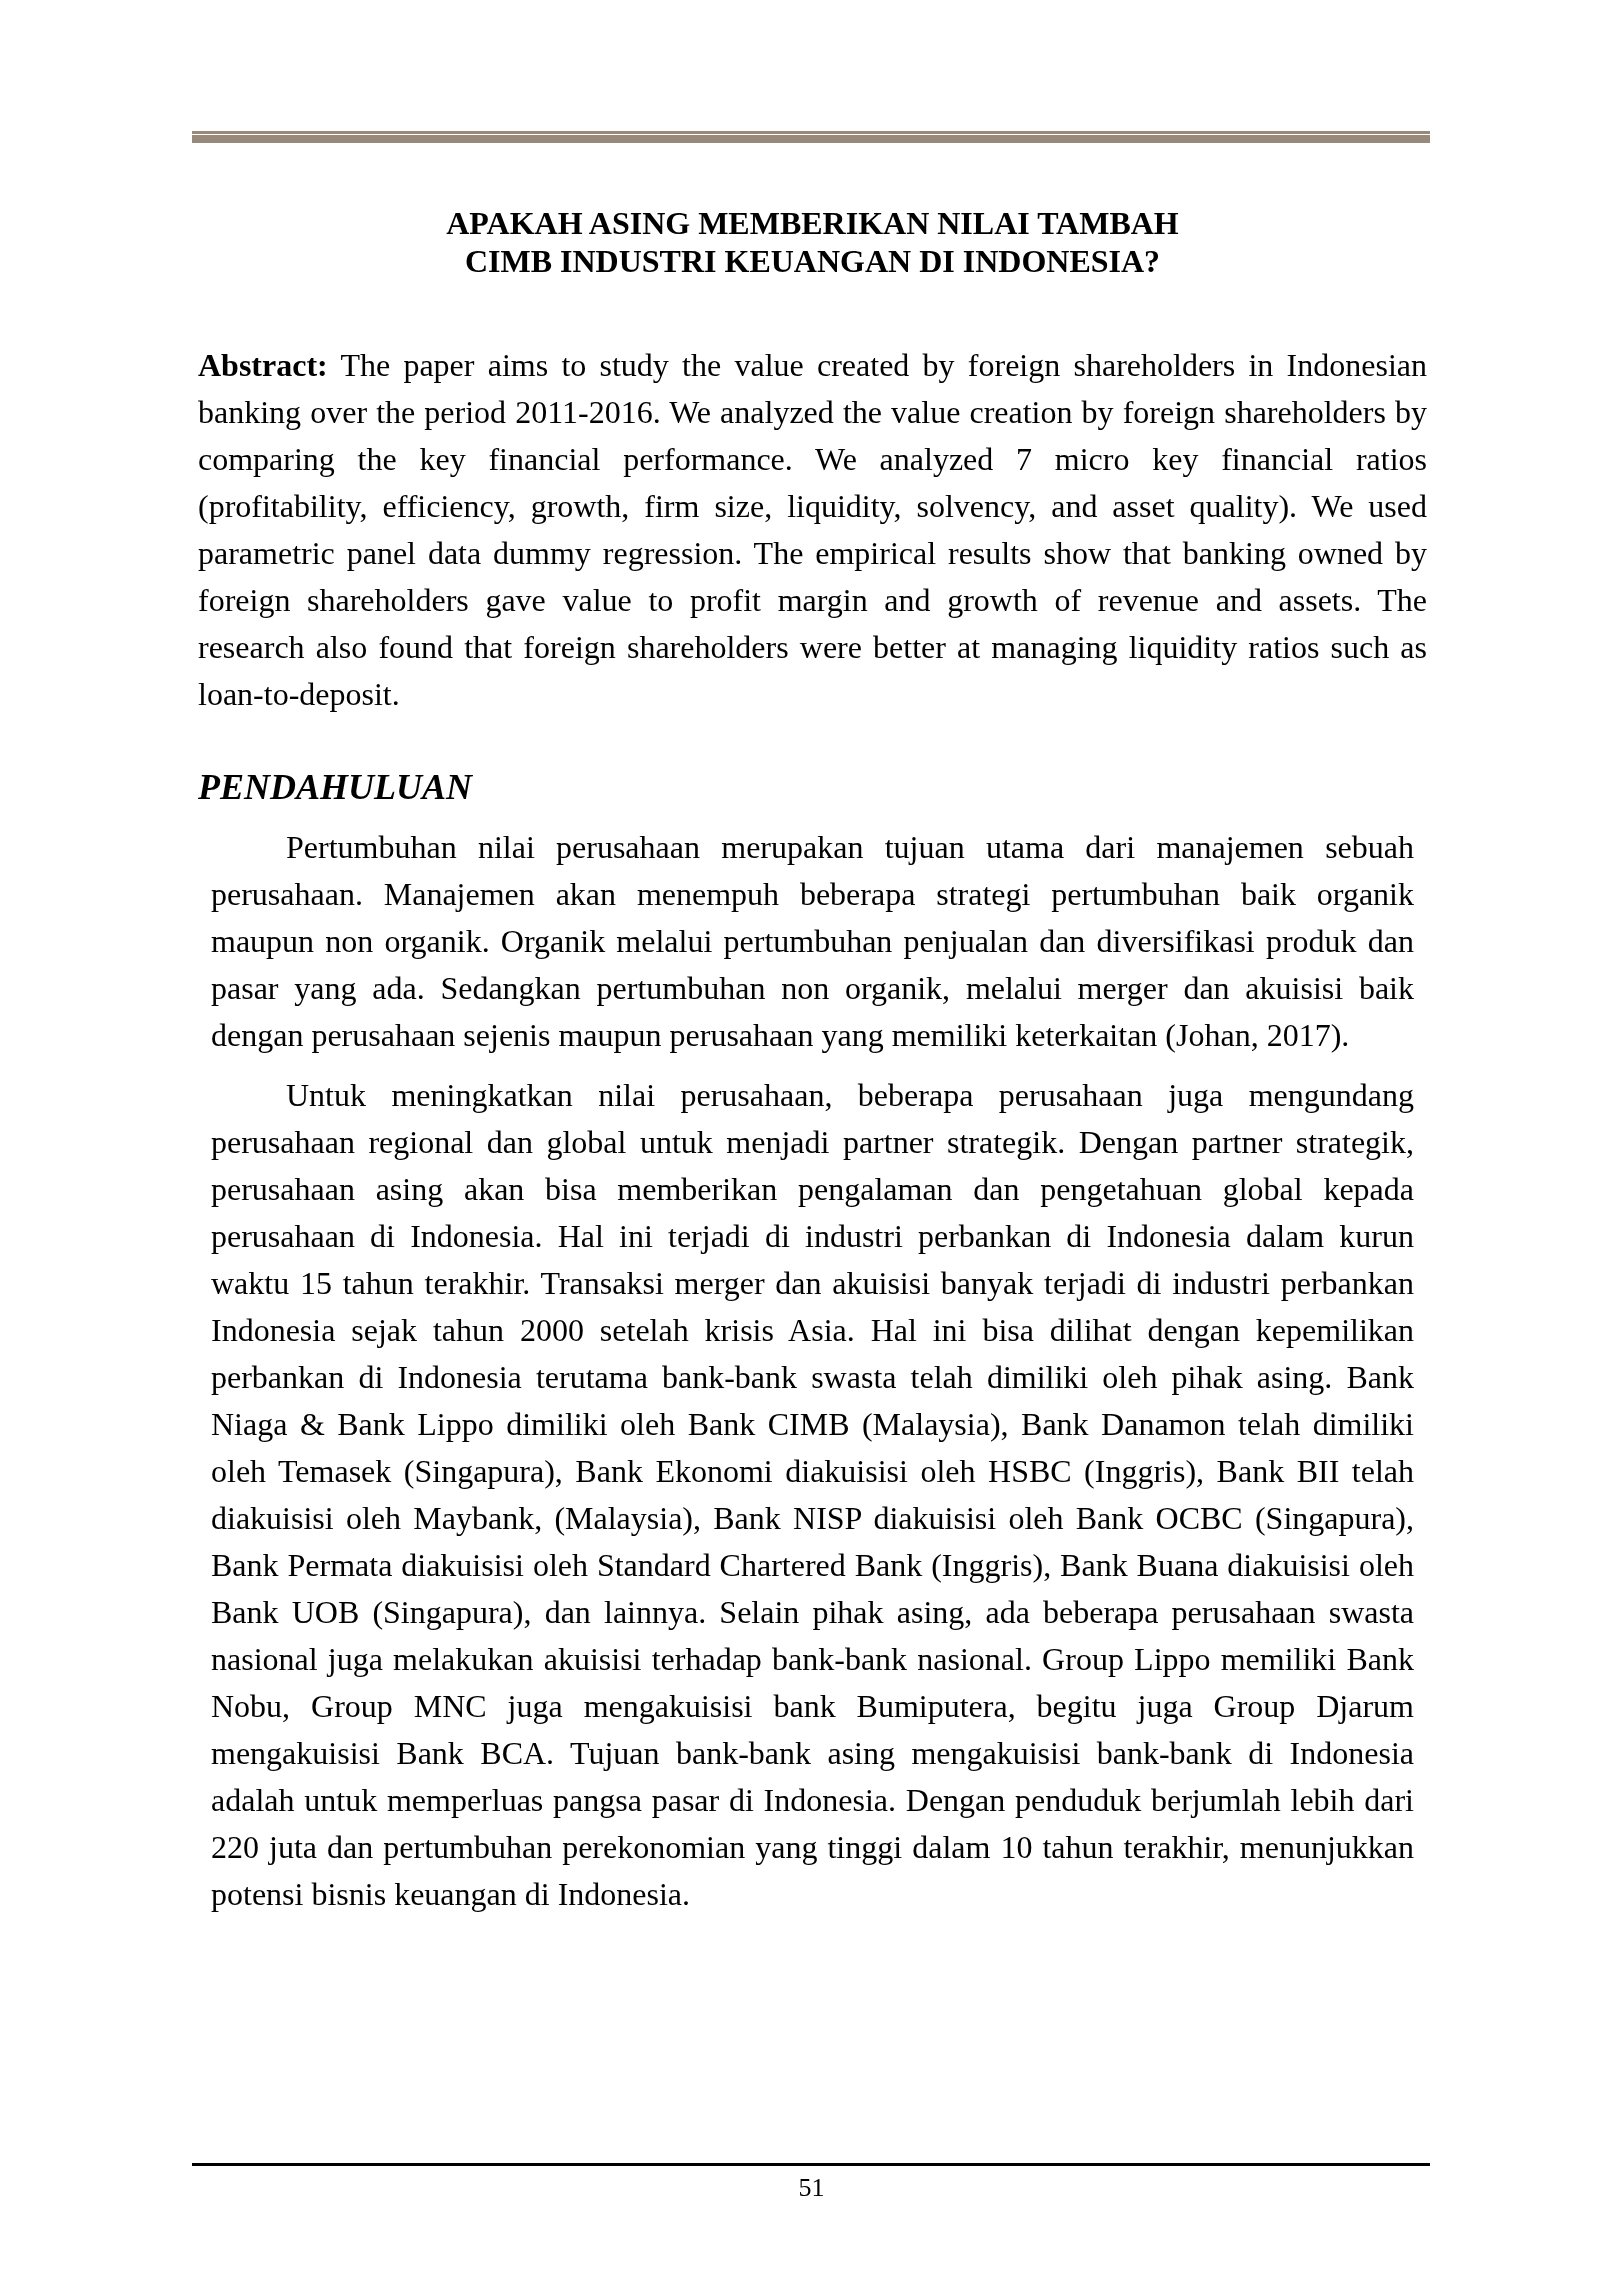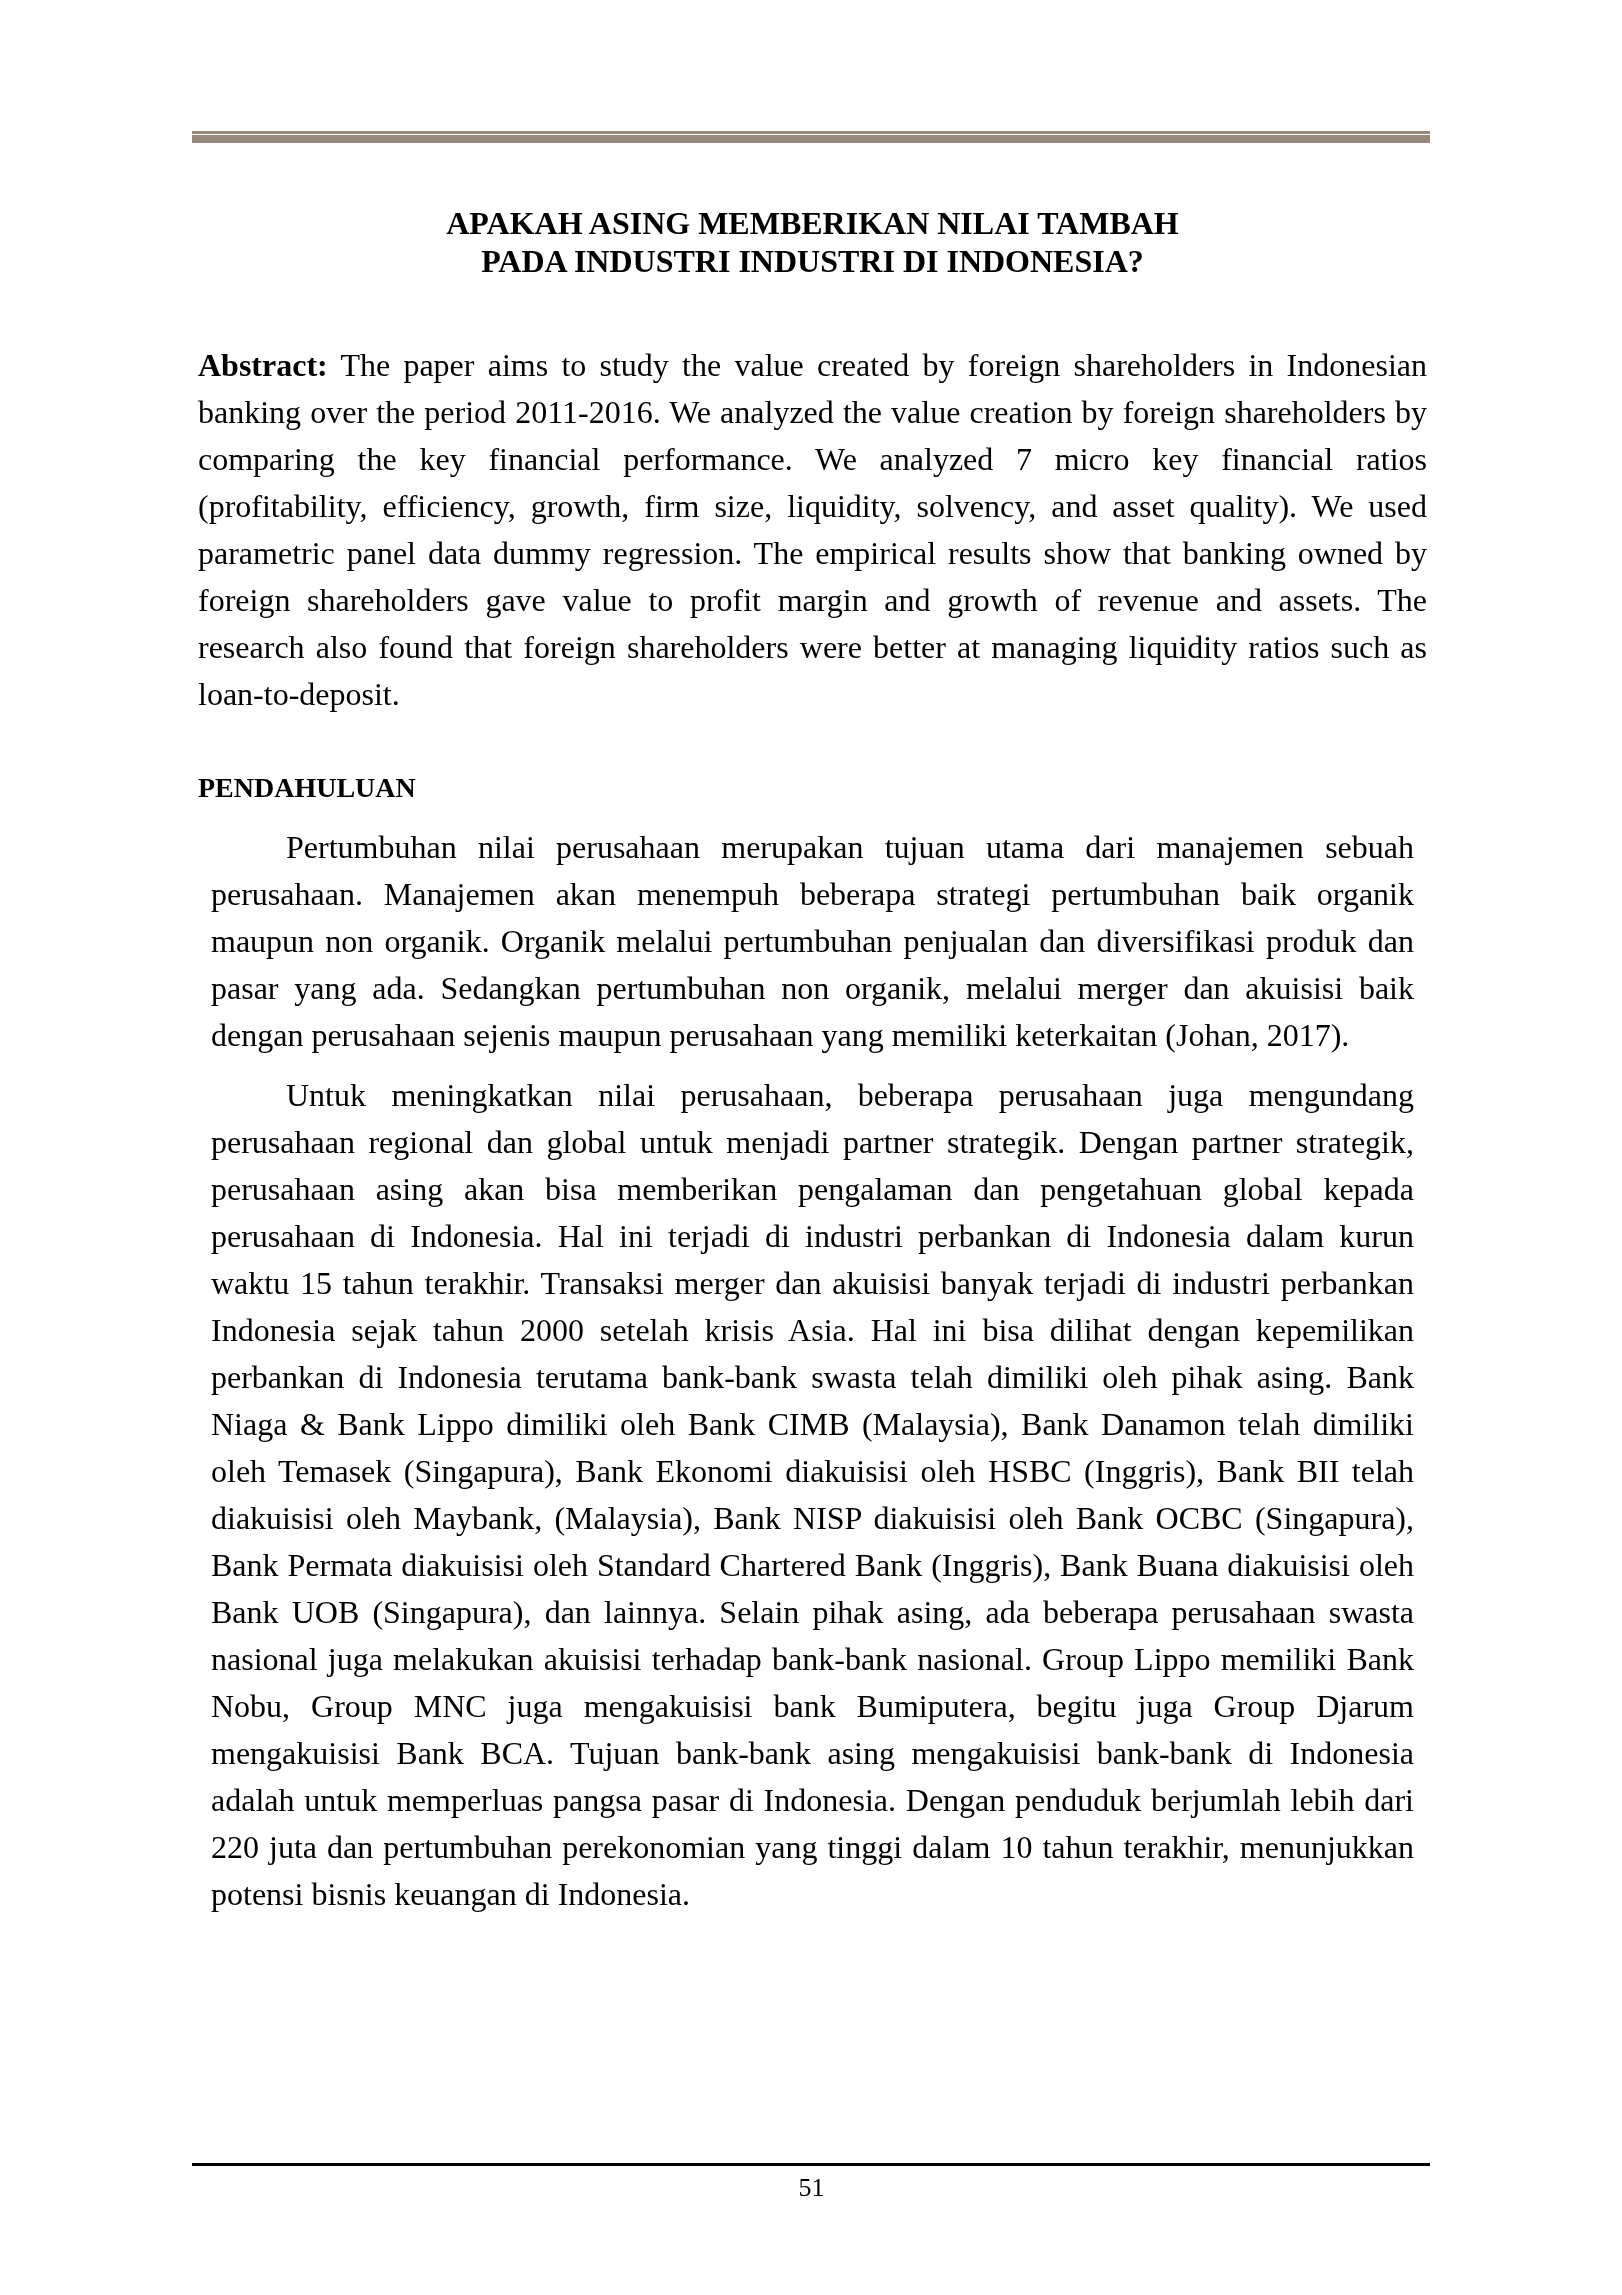--- a/index.html
+++ b/index.html
@@ -111,7 +111,7 @@
 
   <h1 class="title-block">
     <span class="title-line">APAKAH ASING MEMBERIKAN NILAI TAMBAH</span>
-    <span class="title-line">PADA INDUSTRI INDUSTRI DI INDONESIA?</span>
+    <span class="title-line">CIMB INDUSTRI KEUANGAN DI INDONESIA?</span>
   </h1>
 
 

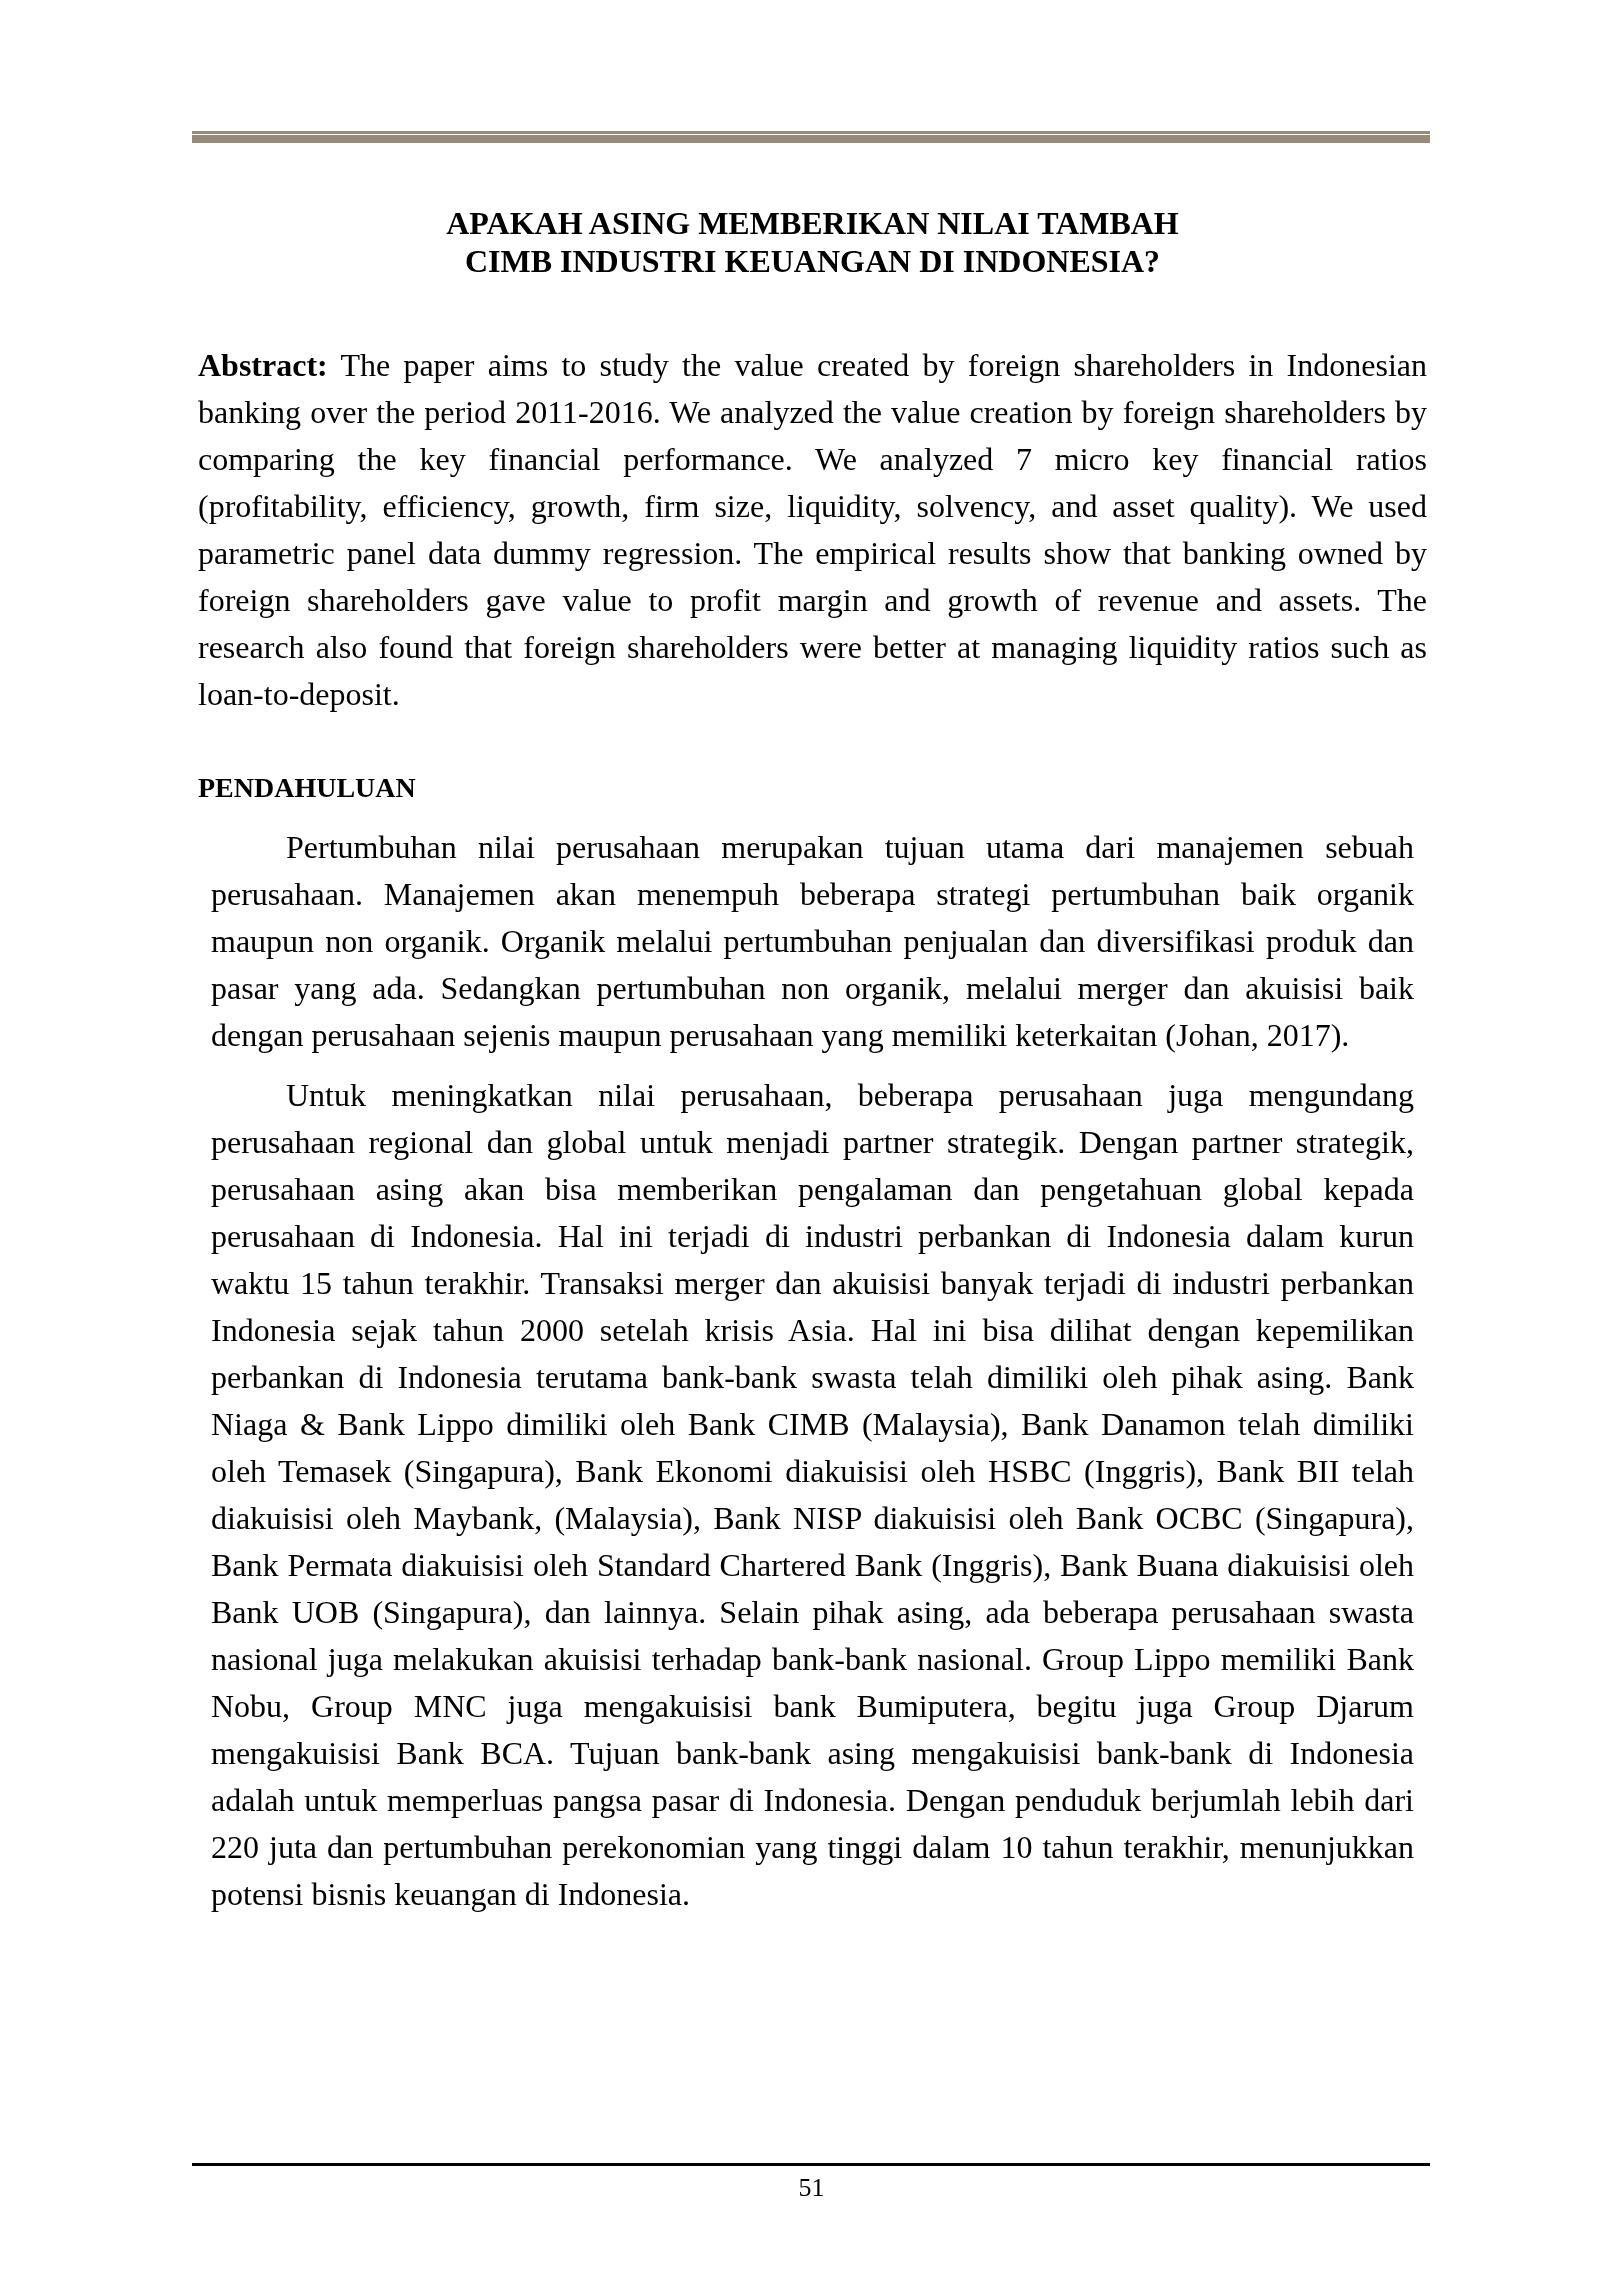--- a/index.html
+++ b/index.html
@@ -74,8 +74,9 @@
       font-weight: bold;
       margin-top: 46px;
       margin-bottom: 0;
-      font-size: 28px;
+      font-size: 36px;
       line-height: 47px;
+      font-style: italic;
     }
     .body-paragraph {
       margin: 13px;

